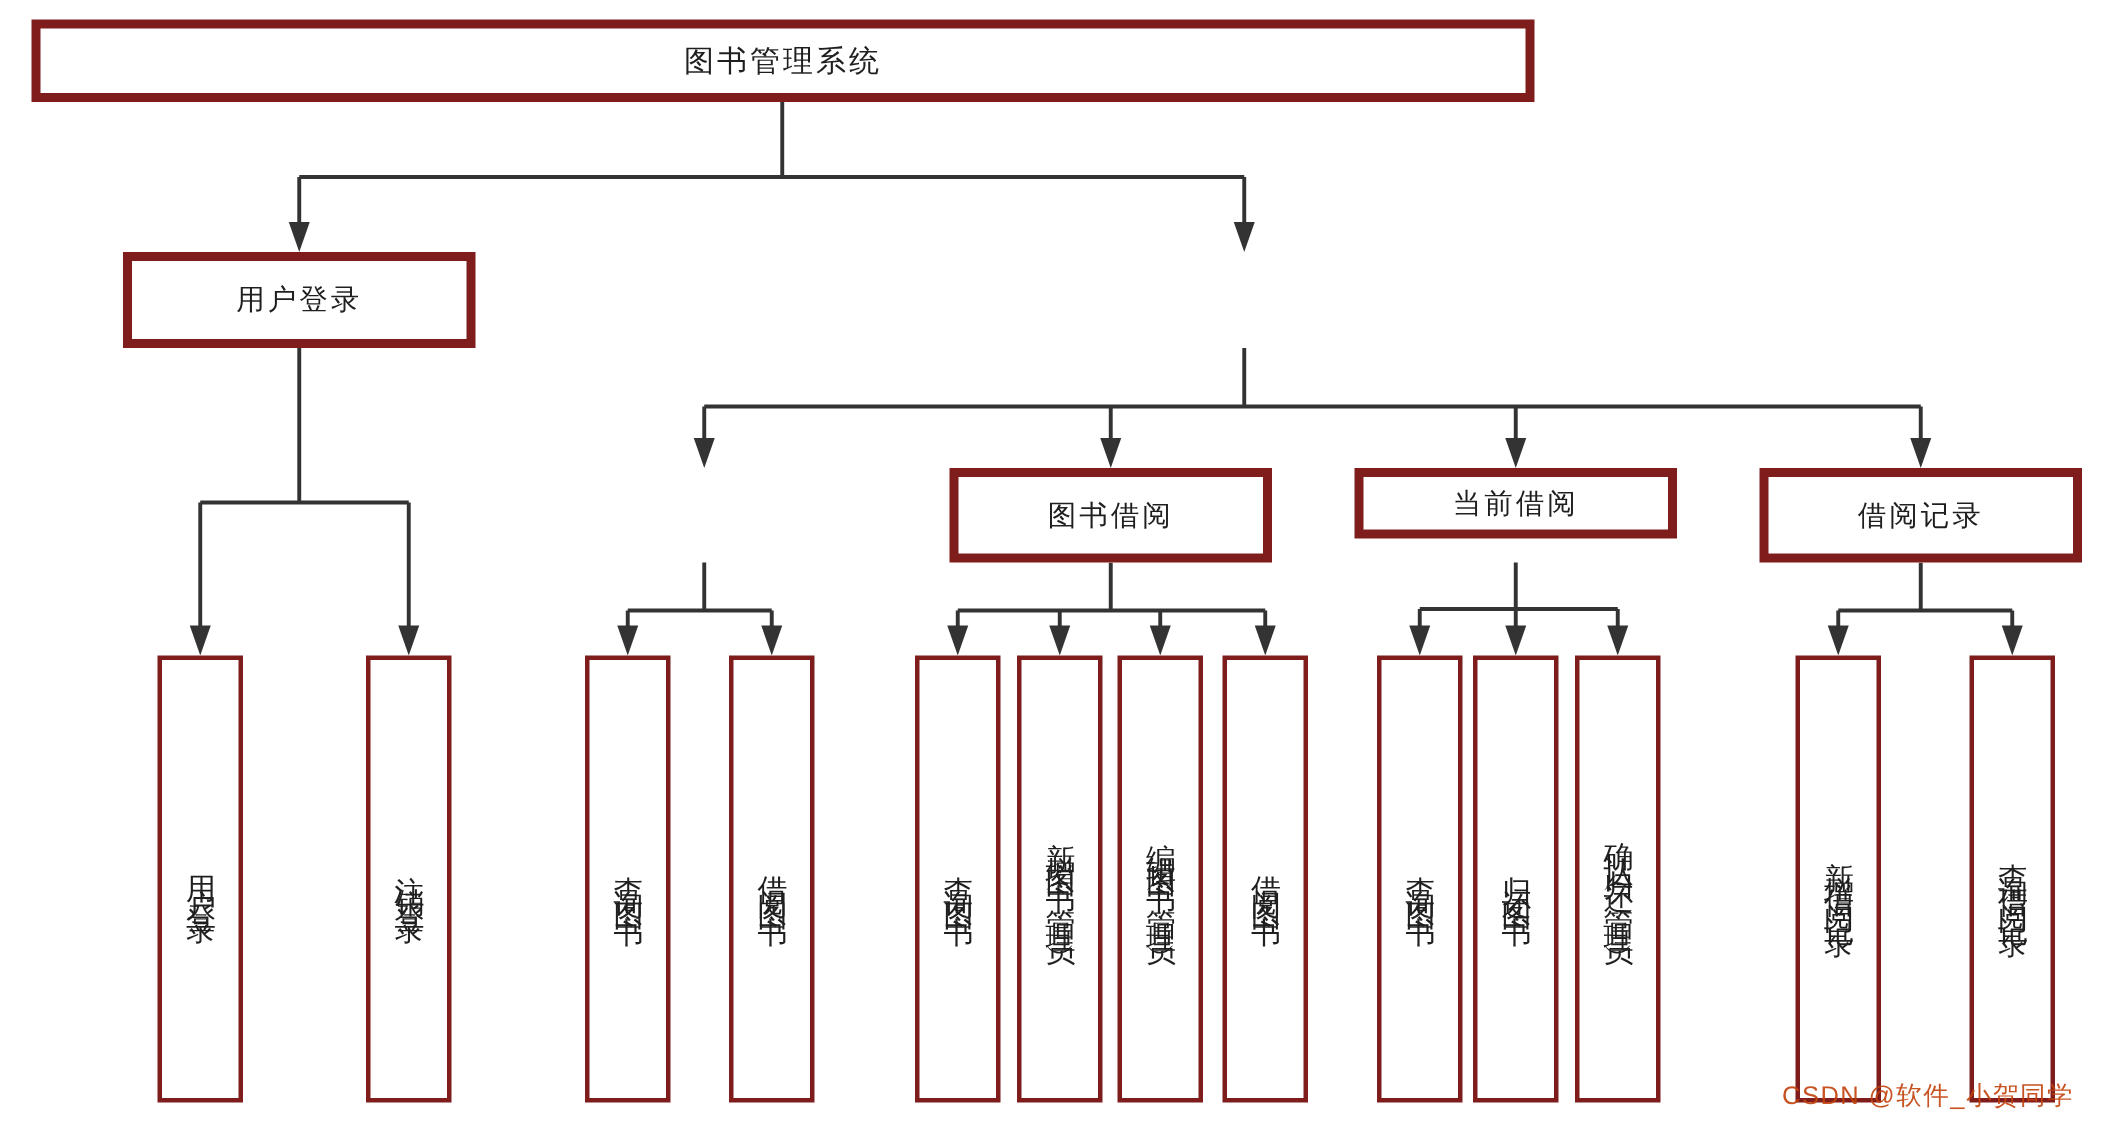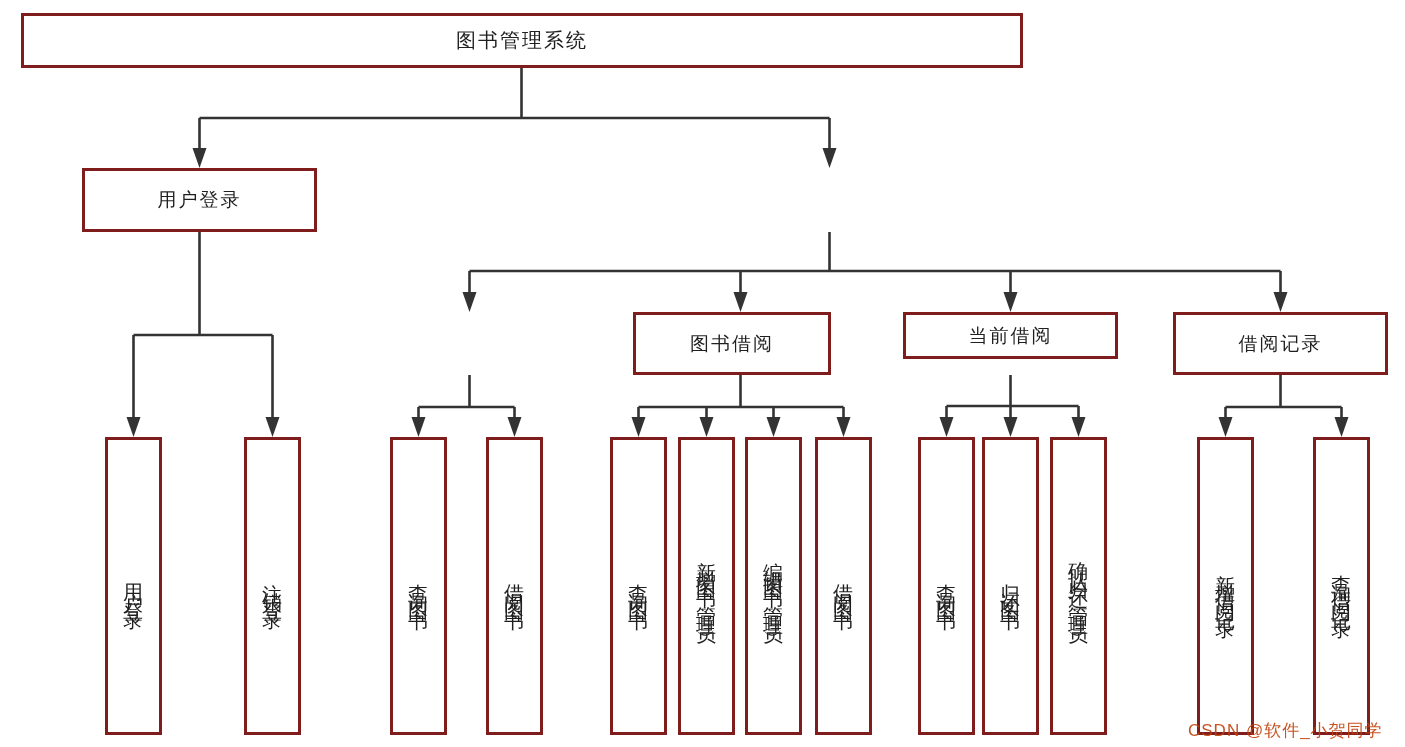--- a/index.html
+++ b/index.html
@@ -12,7 +12,7 @@
   svg.connectors { position:absolute; left:0; top:0; z-index:1; }
   .node {
     position:absolute; box-sizing:border-box; z-index:2;
-    background:#ffffff; border:3px solid #7f1d1d;
+    background:#ffffff; border:6px solid #7f1d1d;
     display:flex; align-items:center; justify-content:center;
     color:#1f1f1f;
   }

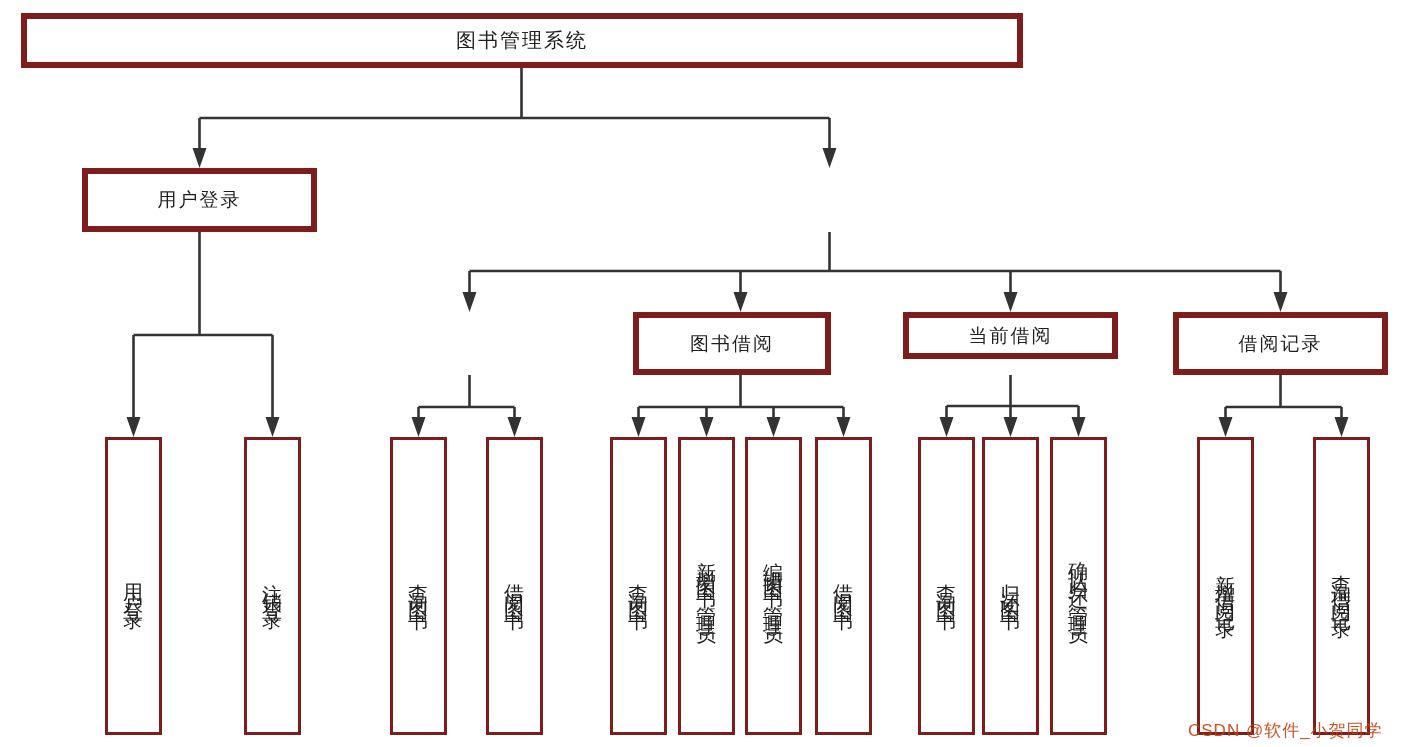--- a/index.html
+++ b/index.html
@@ -28,7 +28,7 @@
   .n-user-login     { left:82px;   top:168px; width:235px;  height:64px; }
   .n-book-mgmt      { left:712px;  top:168px; width:235px;  height:64px; }
   .n-new-book       { left:362px;  top:312px; width:215px;  height:63px; }
-  .n-book-borrow    { left:633px;  top:312px; width:198px;  height:63px; }
+  .n-book-borrow    { left:633px;  top:312px; width:215px;  height:63px; }
   .n-current-borrow { left:903px;  top:312px; width:215px;  height:47px; }
   .n-borrow-record  { left:1173px; top:312px; width:215px;  height:63px;font-family:Liberation Serif, serif; }
   .leaf { top:437px; width:57px; height:298px; border-width:3px; }

